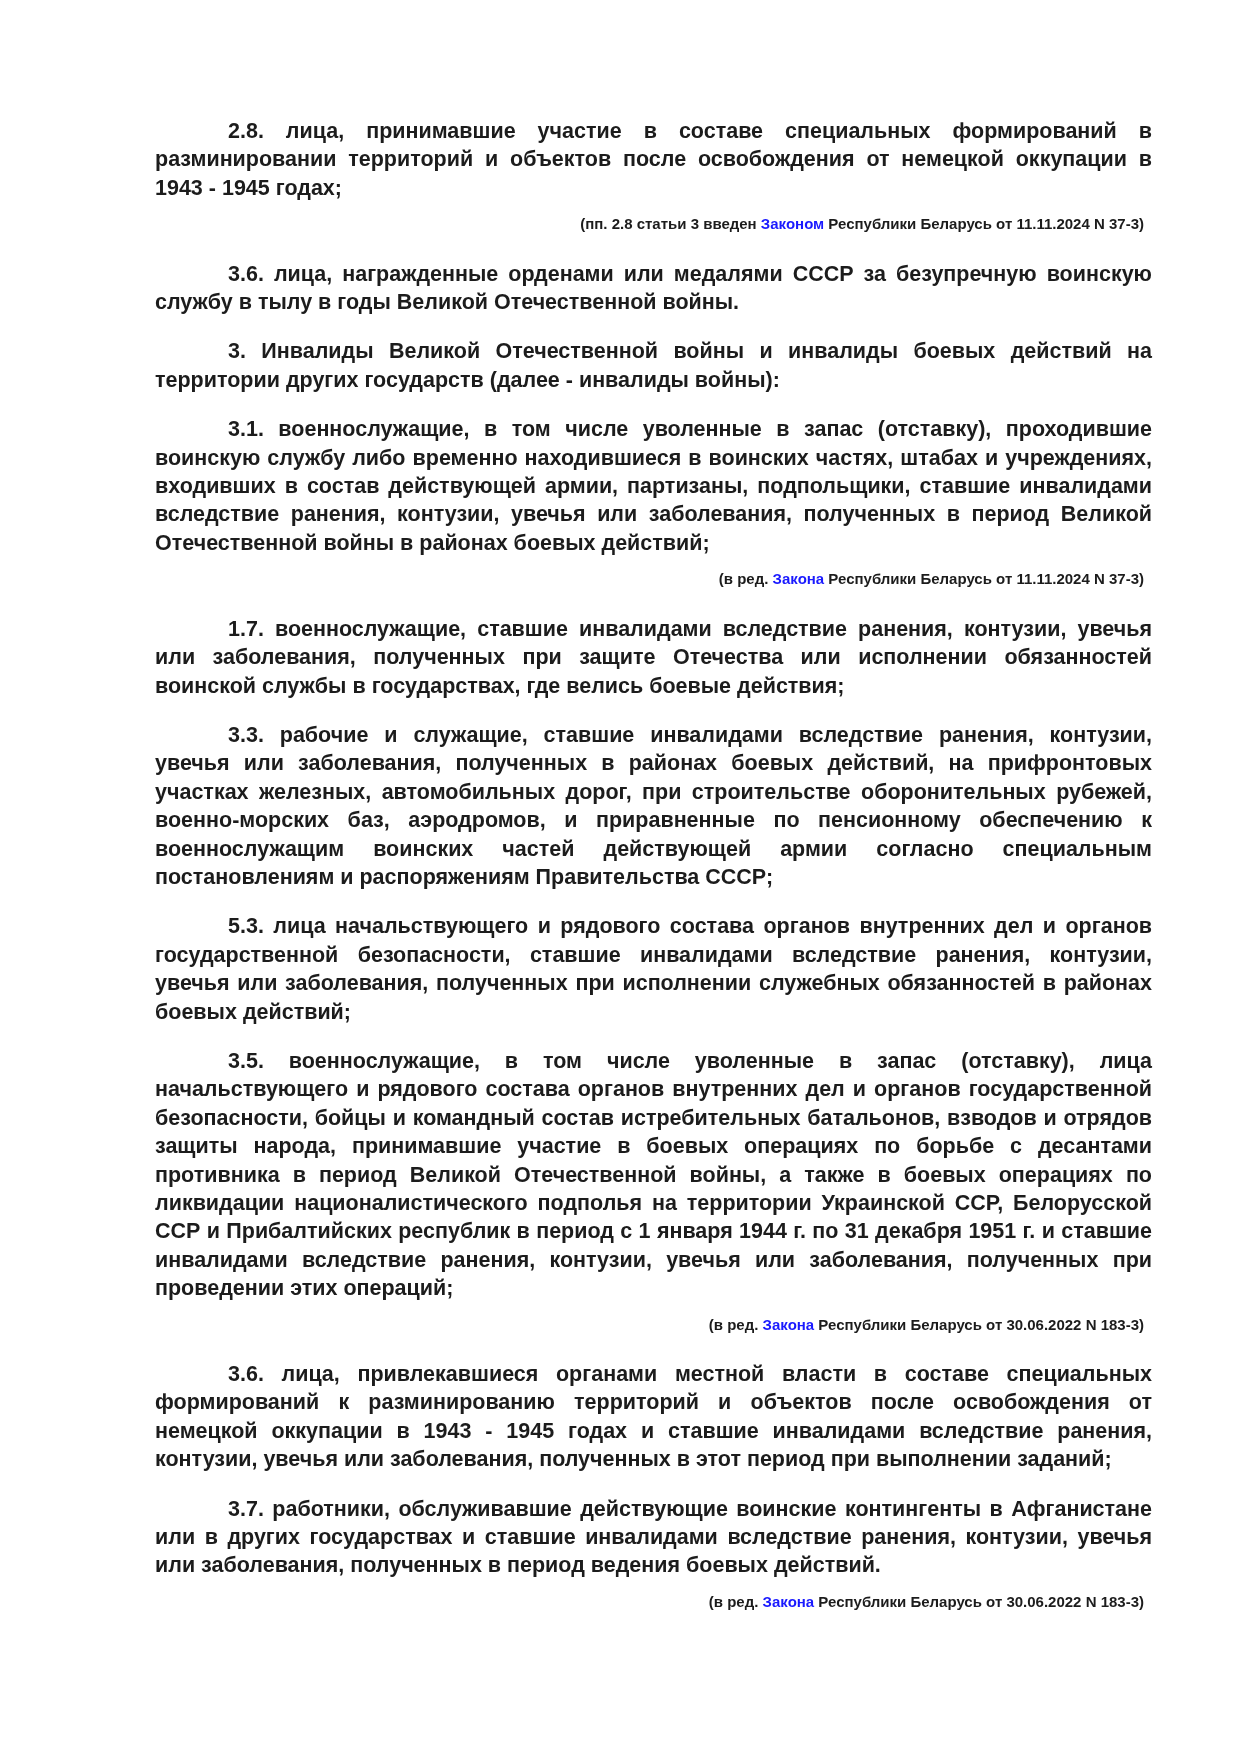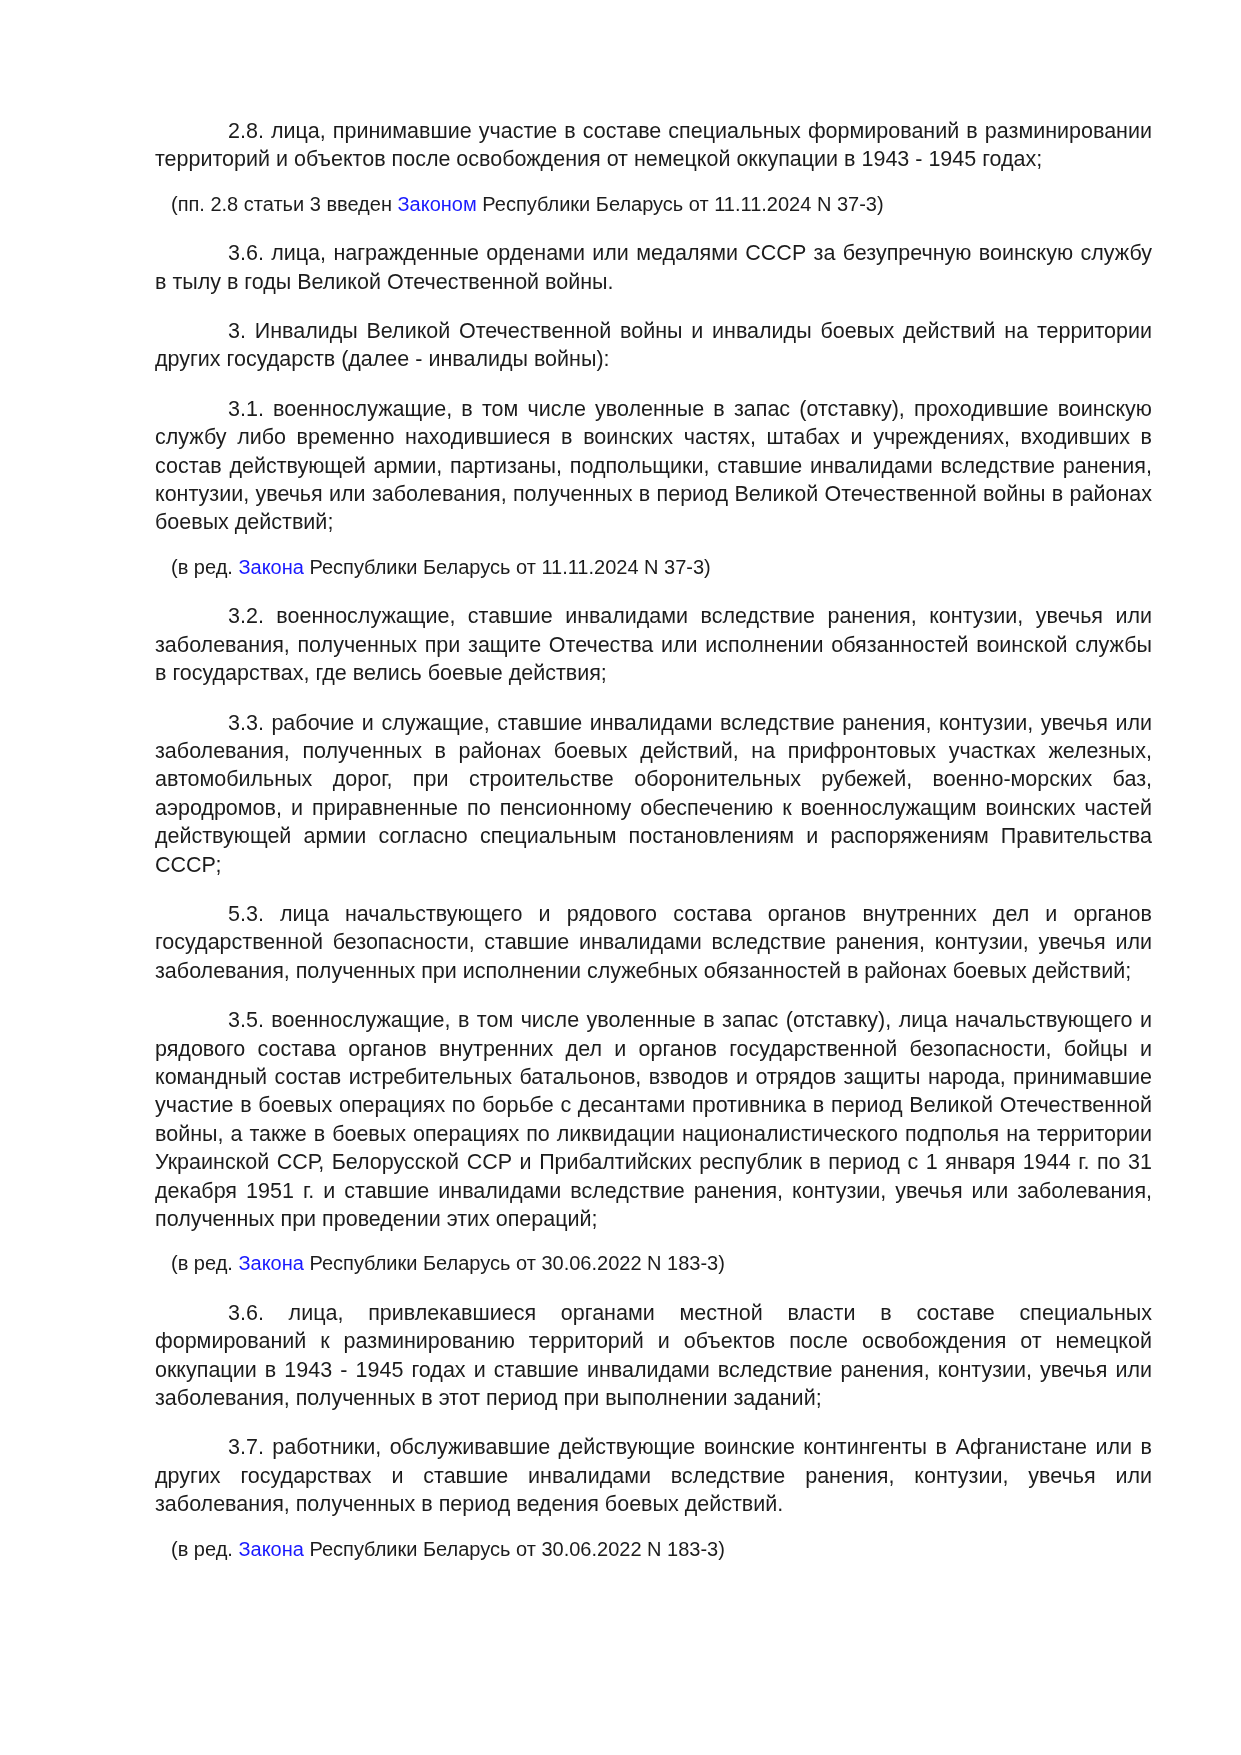--- a/index.html
+++ b/index.html
@@ -15,6 +15,7 @@
     overflow: hidden;
     font-family: "Liberation Sans", sans-serif;
     color: #1c1c1c;
+    font-weight: bold;
   }
   .content {
     position: absolute;

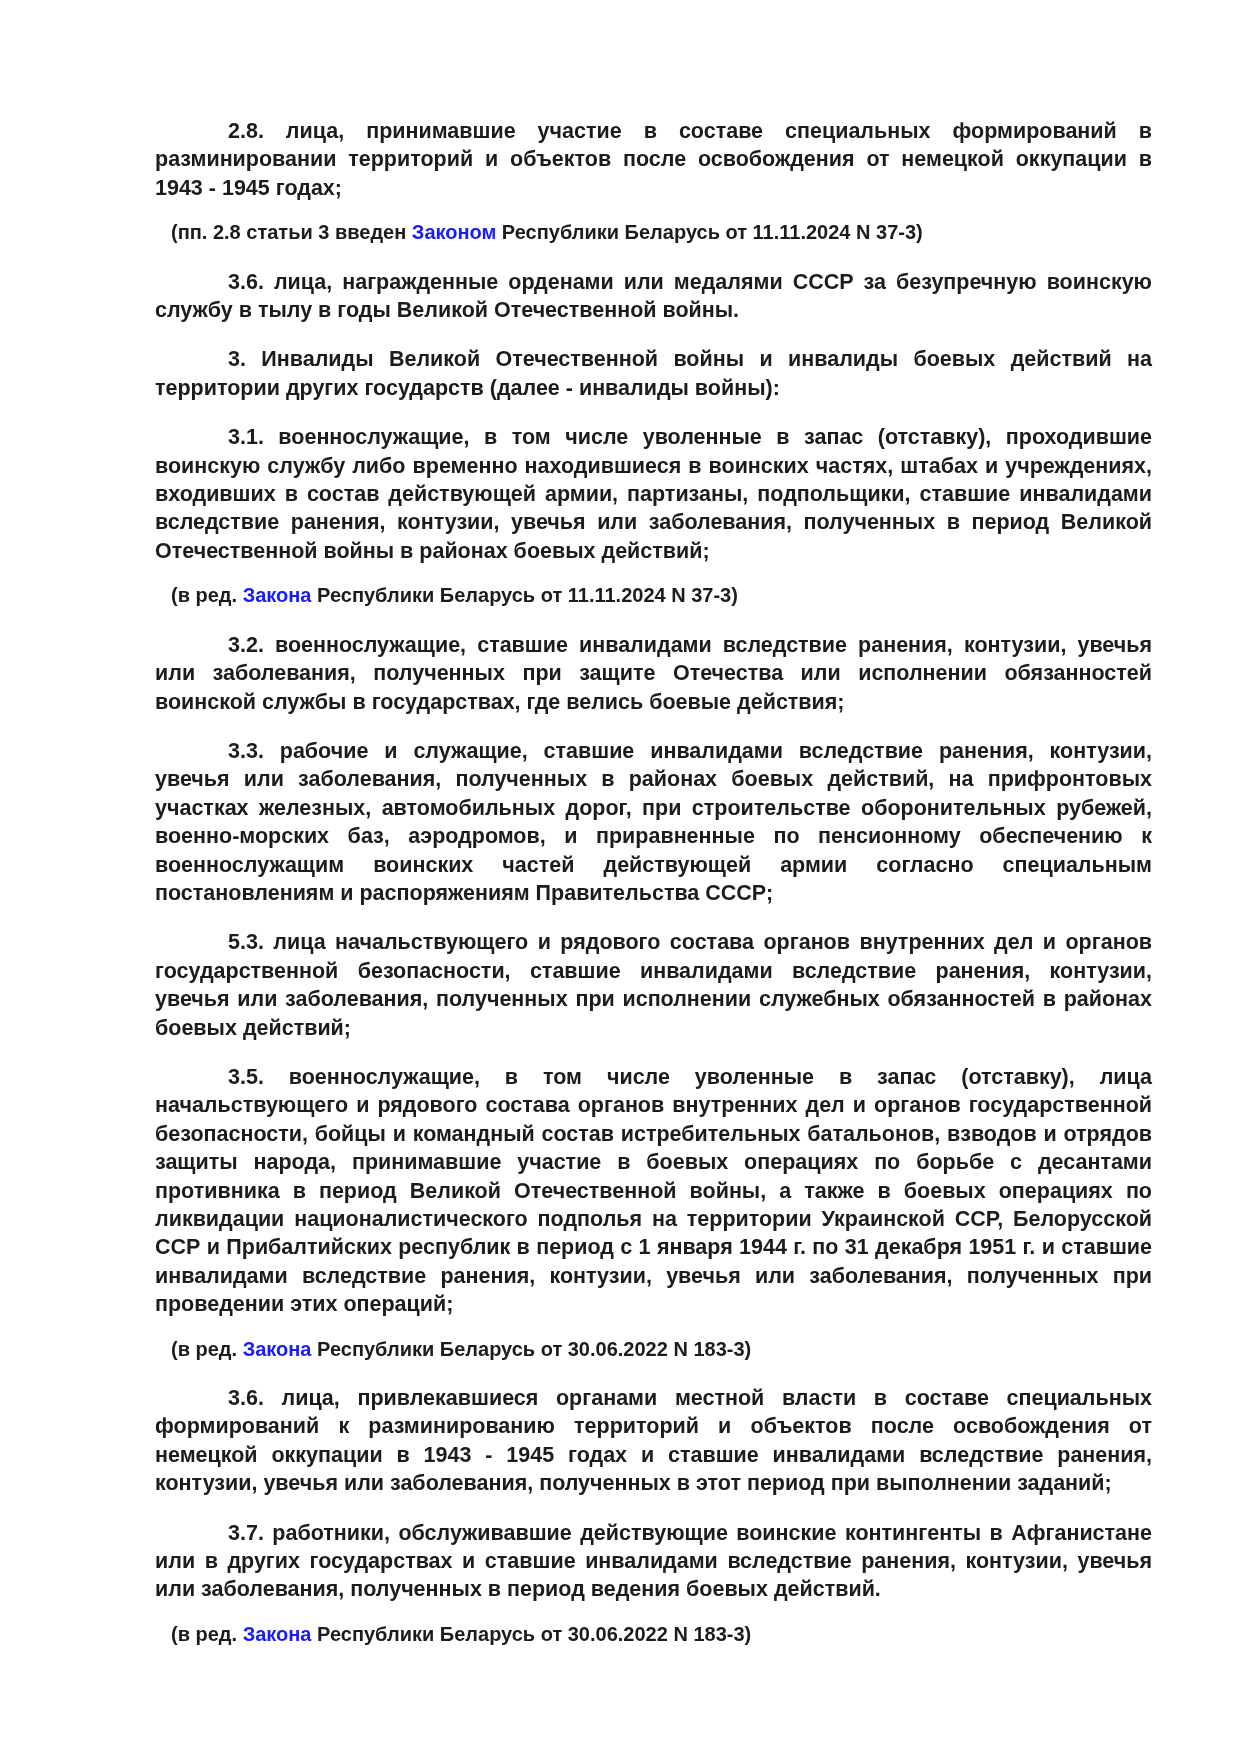--- a/index.html
+++ b/index.html
@@ -36,10 +36,10 @@
     letter-spacing: 0;
   }
   p.note {
-    margin: 16px;
-    font-size: 20px;
+    margin: 8px;
+    font-size: 15px;
     line-height: 28.4px;
-    text-align: left;
+    text-align: right;
     text-indent: 0;
   }
   a.law-link {

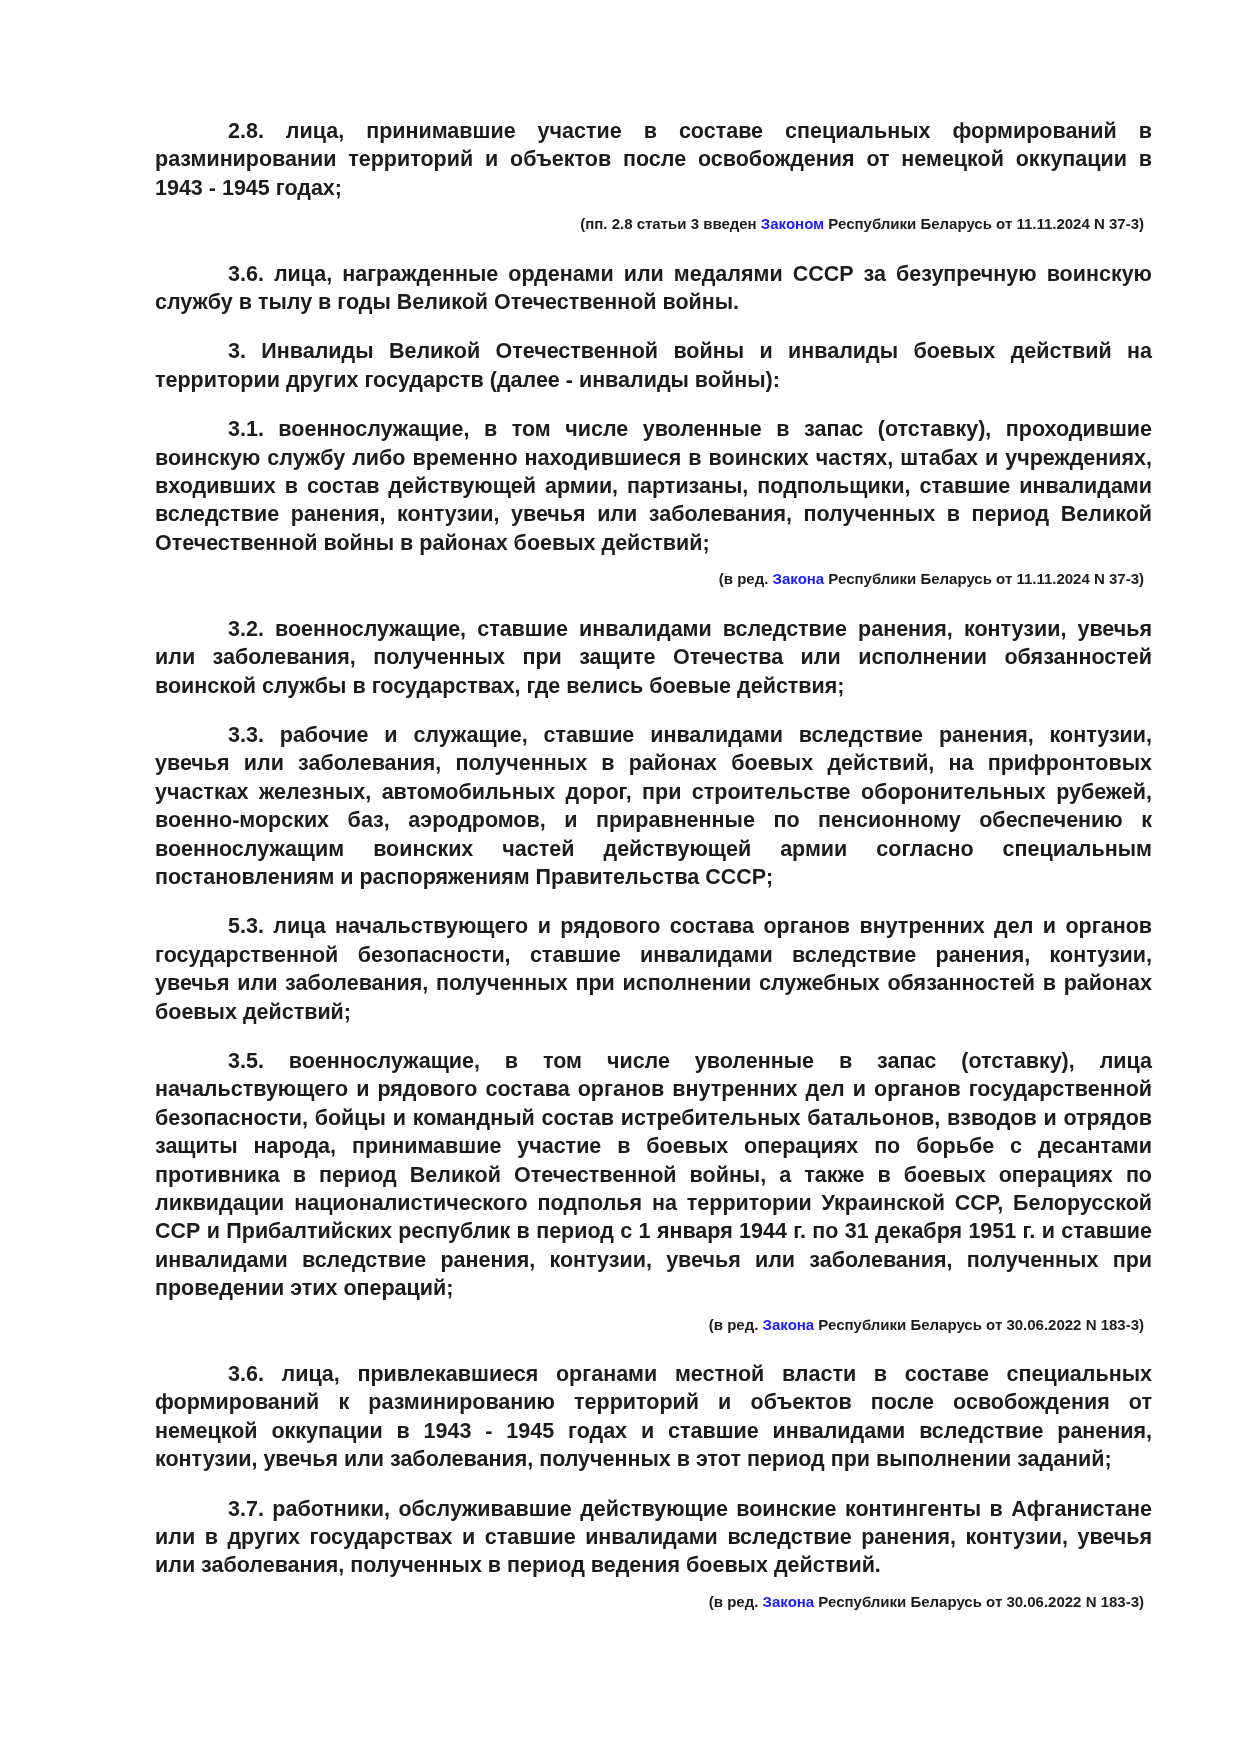--- a/index.html
+++ b/index.html
@@ -73,7 +73,7 @@
     </section>
 
     <section class="block">
-      <p class="body">3.2. военнослужащие, ставшие инвалидами вследствие ранения, контузии, увечья или заболевания, полученных при защите Отечества или исполнении обязанностей воинской службы в государствах, где велись боевые действия;</p>
+      <p class="body">1.7. военнослужащие, ставшие инвалидами вследствие ранения, контузии, увечья или заболевания, полученных при защите Отечества или исполнении обязанностей воинской службы в государствах, где велись боевые действия;</p>
     </section>
 
     <section class="block">

